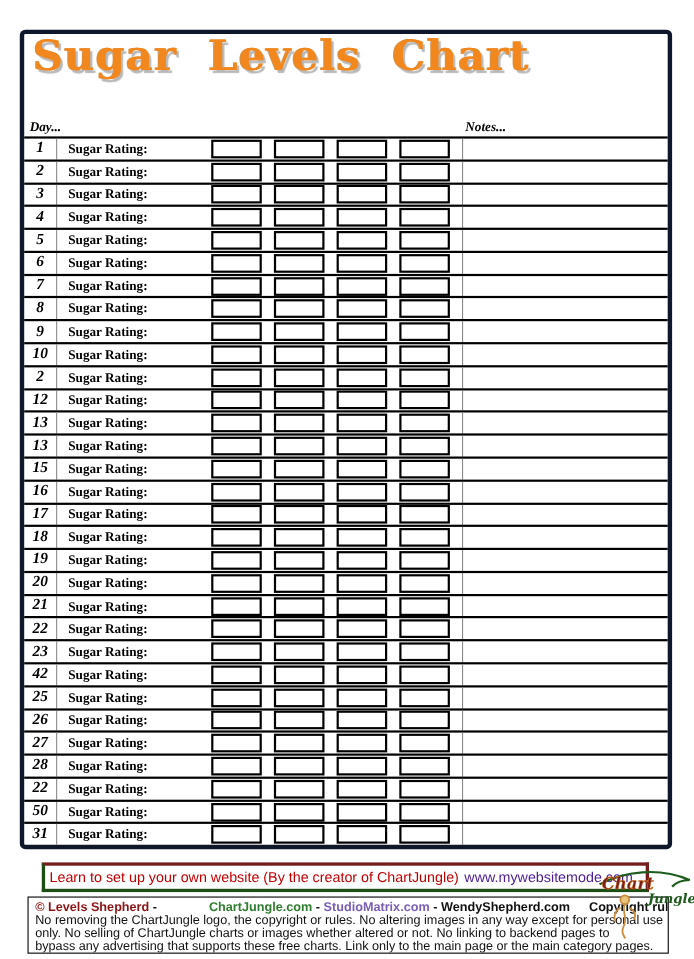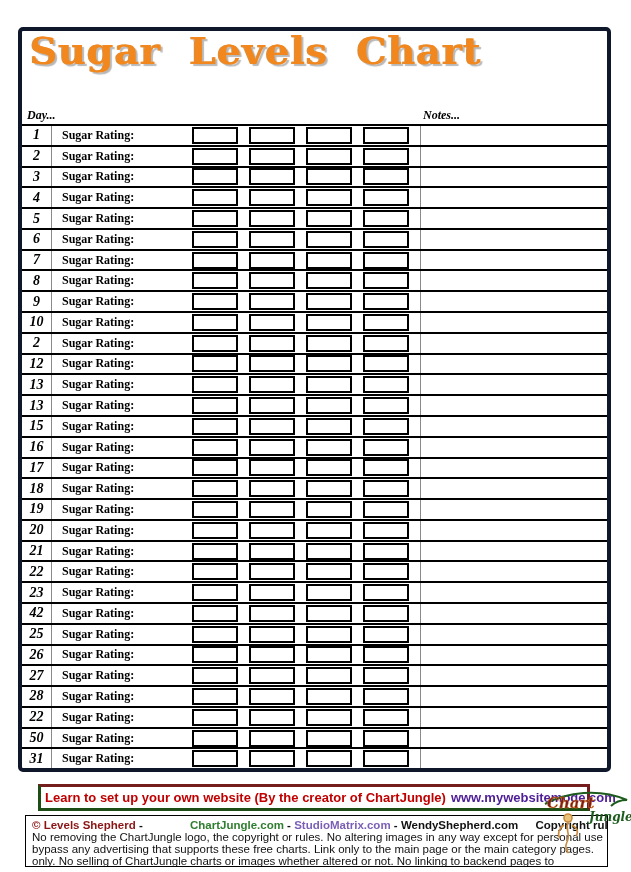--- a/index.html
+++ b/index.html
@@ -47,7 +47,7 @@
           box-sizing:border-box;border:3px solid;
           border-color:#751c1c #751c1c #1c4d14 #1c4d14;
           display:flex;align-items:center;padding-left:4px;white-space:nowrap;
-          font-family:"Liberation Sans",sans-serif;font-weight:bold;font-size:13px;}
+          font-family:"Liberation Sans",sans-serif;font-weight:normal;font-size:13px;}
   .banner-red{color:#c00000;}
   .banner-url{color:#4c1d95;margin-left:5px;}
 

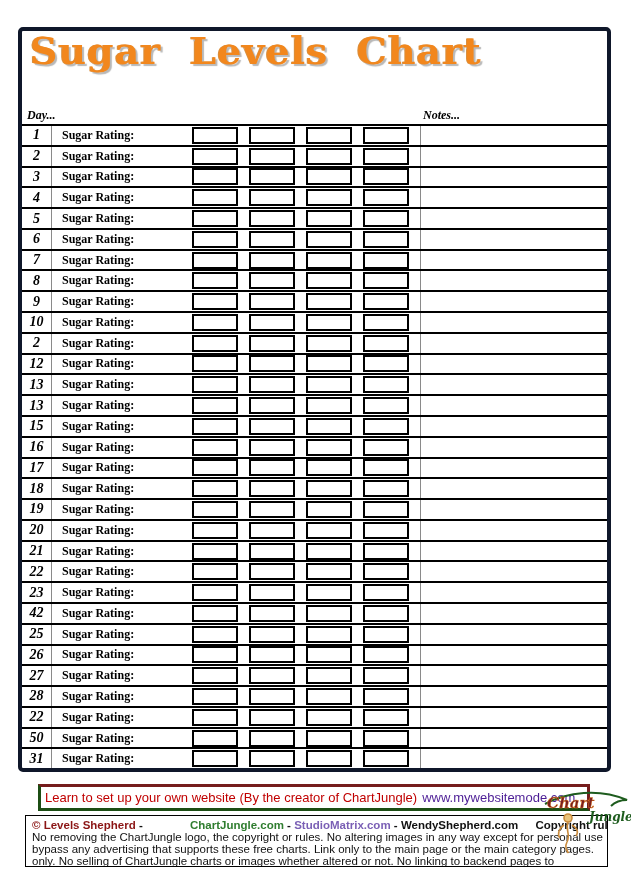--- a/index.html
+++ b/index.html
@@ -423,8 +423,8 @@
       <span class="f-rules-intro">Copyright rules include:</span>
     </div>
     <div>No removing the ChartJungle logo, the copyright or rules. No altering images in any way except for personal use</div>
+    <div>only. No selling of ChartJungle charts or images whether altered or not. No linking to backend pages to</div>
     <div>bypass any advertising that supports these free charts. Link only to the main page or the main category pages.</div>
-    <div>only. No selling of ChartJungle charts or images whether altered or not. No linking to backend pages to</div>
   </div>
 
 </div>

